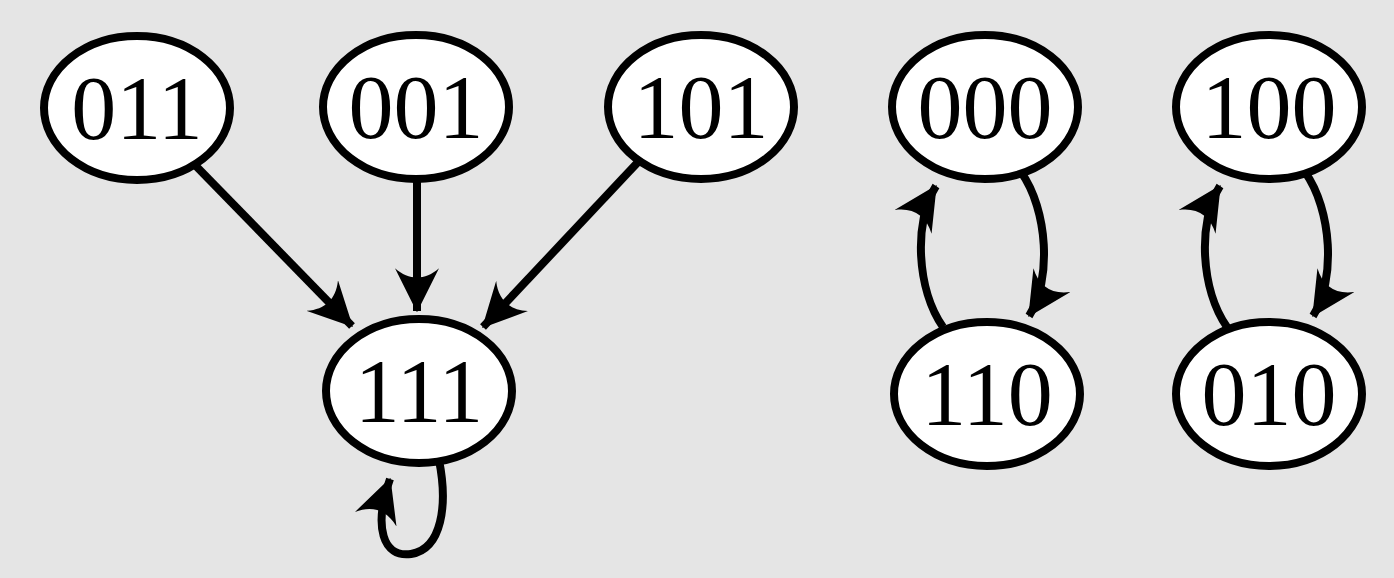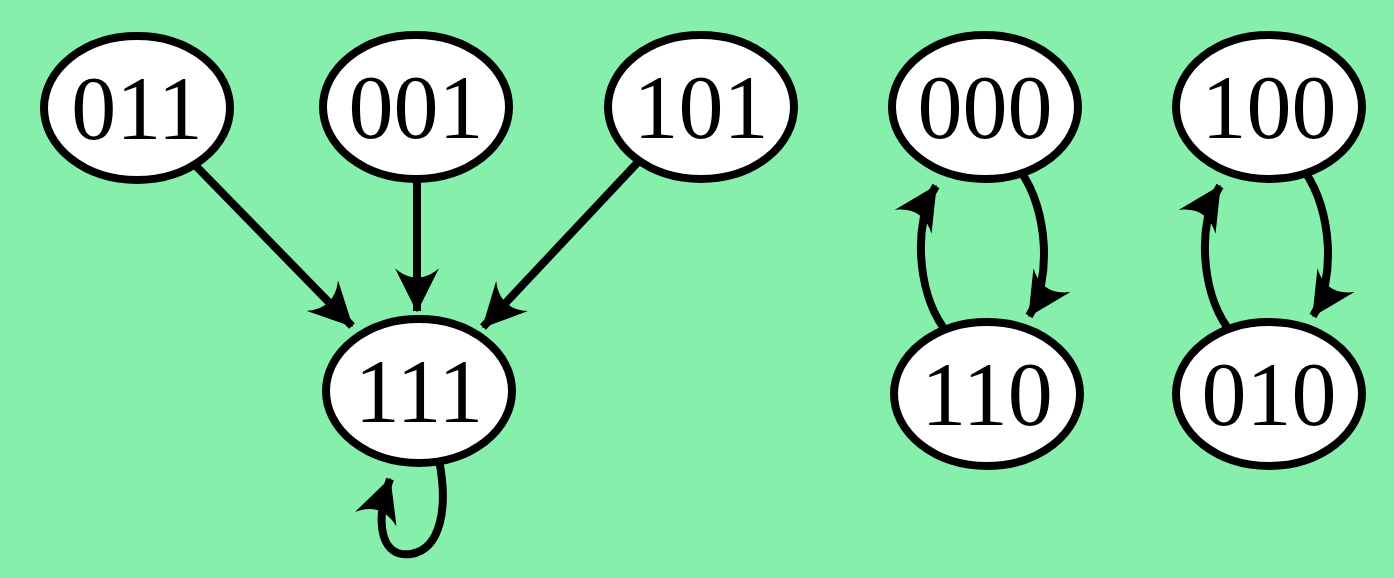--- a/index.html
+++ b/index.html
@@ -11,7 +11,7 @@
     position: relative;
     width: 1394px;
     height: 578px;
-    background: #86efac;
+    background: #e5e5e5;
     overflow: hidden;
   }
   svg { display: block; }

